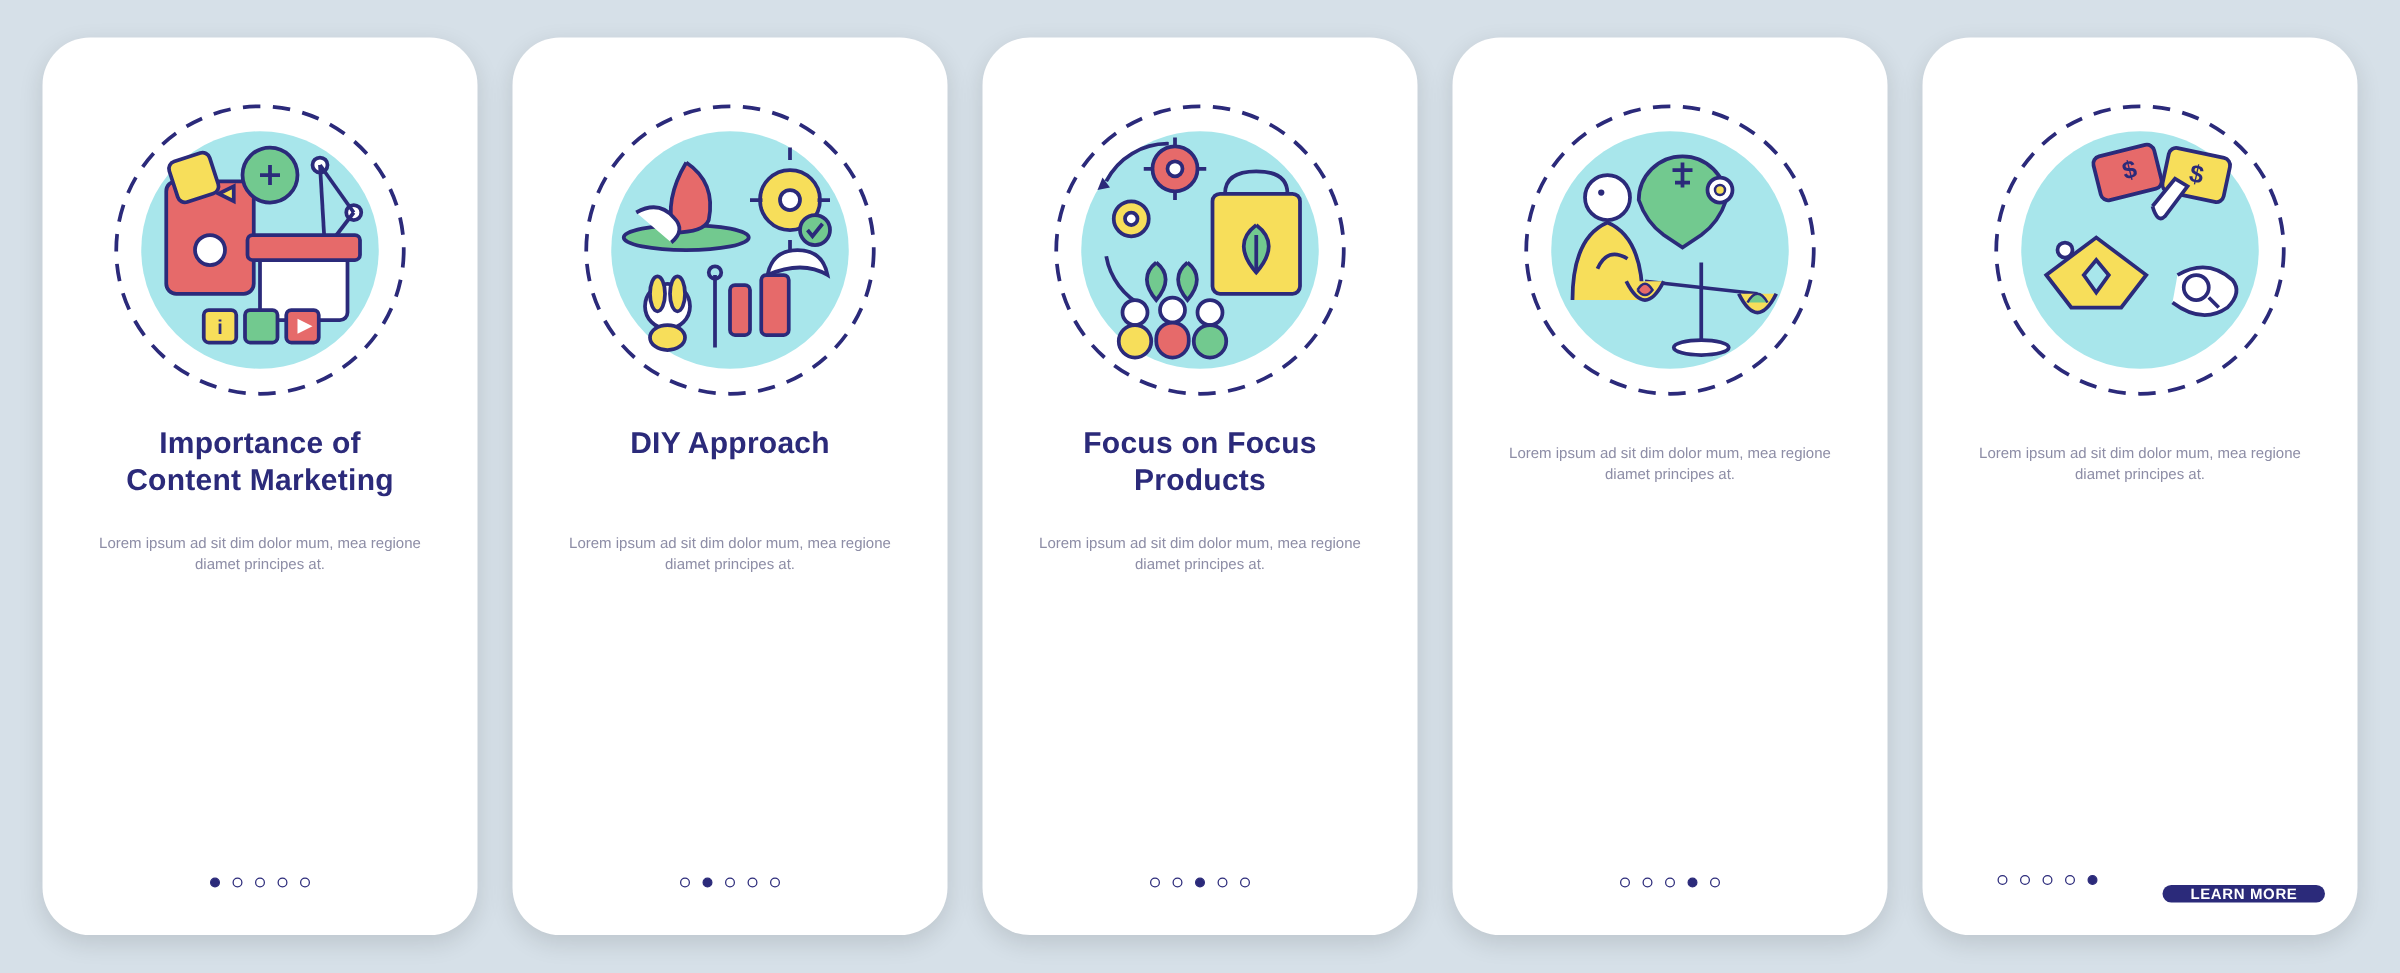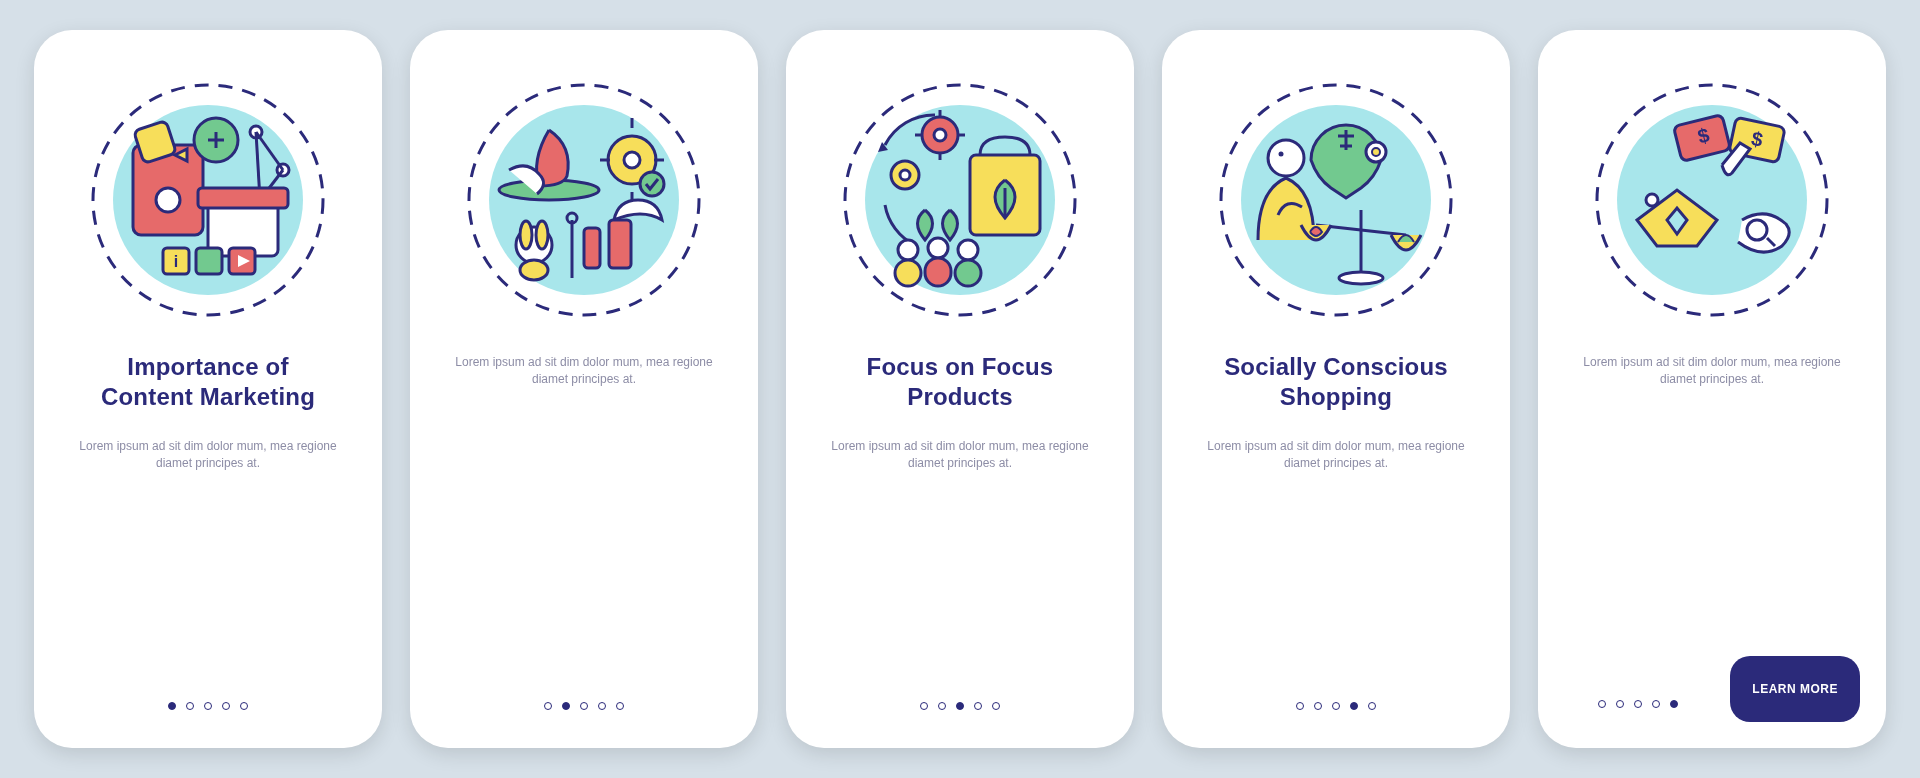--- a/index.html
+++ b/index.html
@@ -40,7 +40,7 @@
     font-size: 24px;
     line-height: 1.25;
     text-align: center;
-    margin-top: 22px;
+    margin-top: 10px;
     min-height: 62px;
     white-space: pre-line;
     letter-spacing: 0.2px;

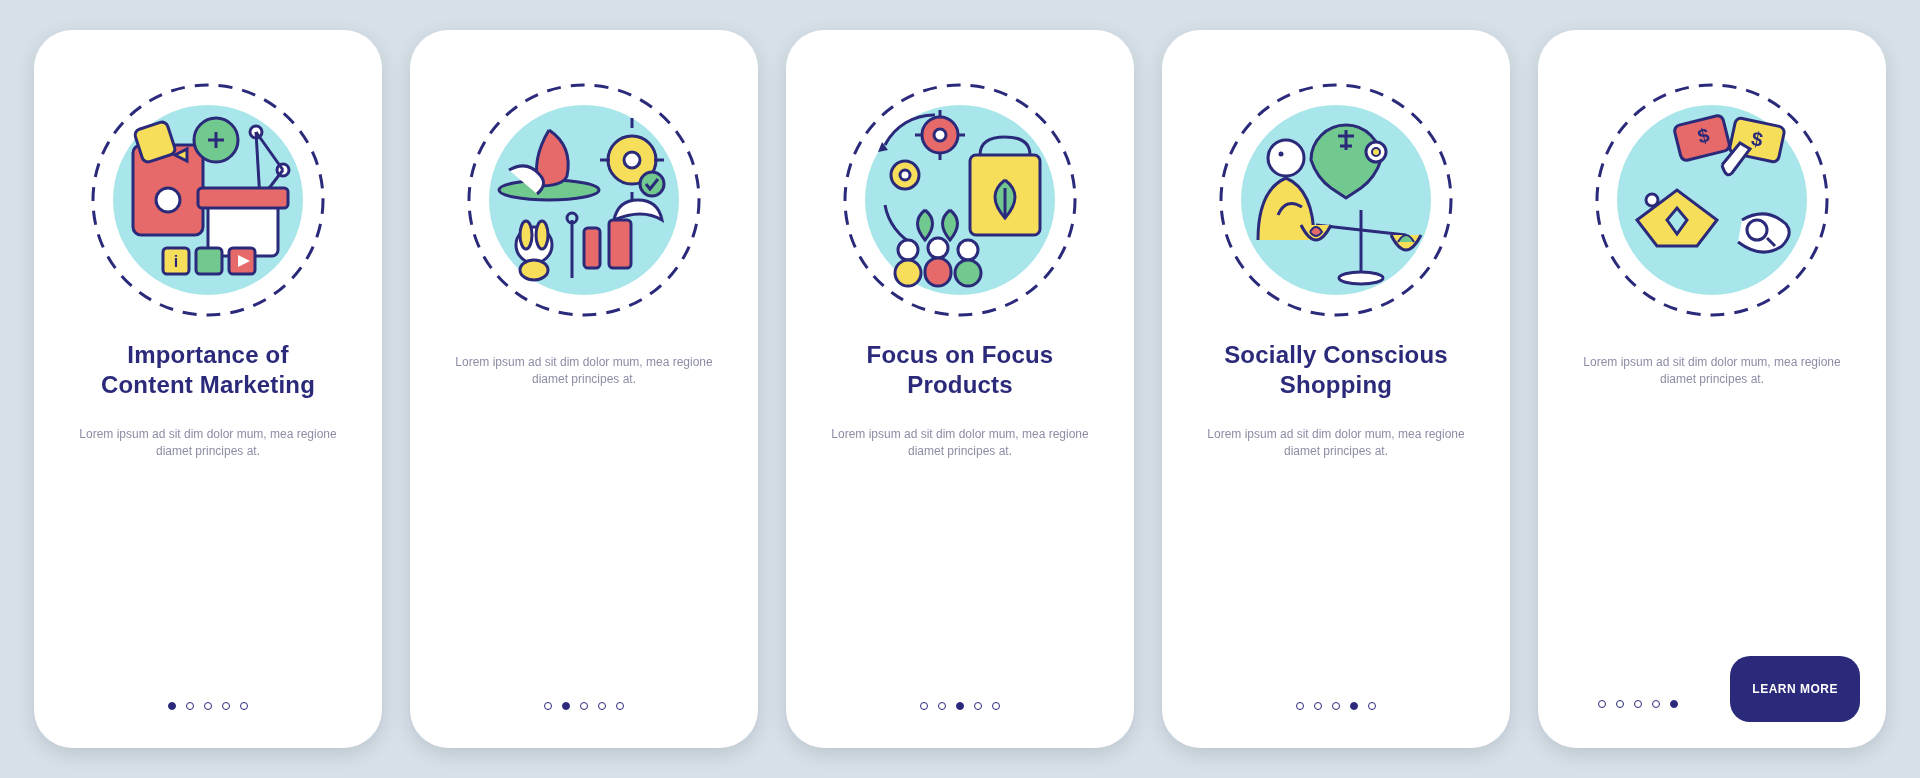--- a/index.html
+++ b/index.html
@@ -157,6 +157,7 @@
       <circle cx="118" cy="148" r="5" fill="none" stroke="#2b2a7a" stroke-width="3"></circle>
     </svg>
   </div>
+  <h2 class="title">DIY Approach</h2>
   <p class="body">Lorem ipsum ad sit dim dolor mum, mea regione diamet principes at.</p>
   <div class="dots">
     <span class="dot"></span>

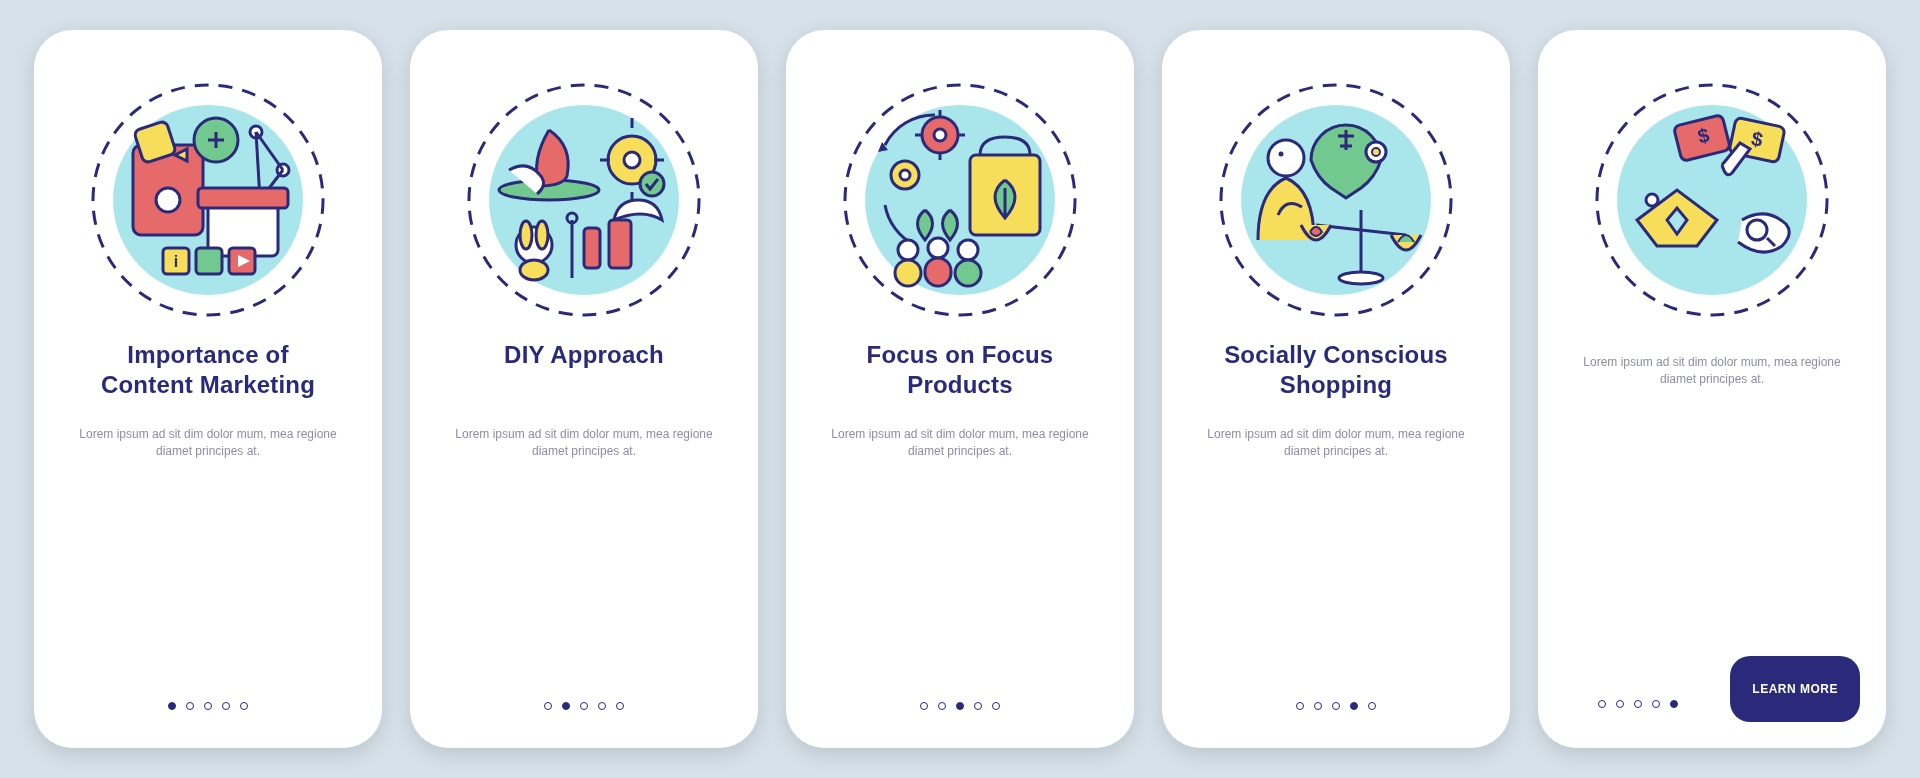--- a/index.html
+++ b/index.html
@@ -234,8 +234,6 @@
       <ellipse cx="155" cy="208" rx="22" ry="6" fill="#fff" stroke="#2b2a7a" stroke-width="3"></ellipse>
     </svg>
   </div>
-  <h2 class="title">Socially Conscious
-Shopping</h2>
   <p class="body">Lorem ipsum ad sit dim dolor mum, mea regione diamet principes at.</p>
   <div class="dots">
     <span class="dot"></span>

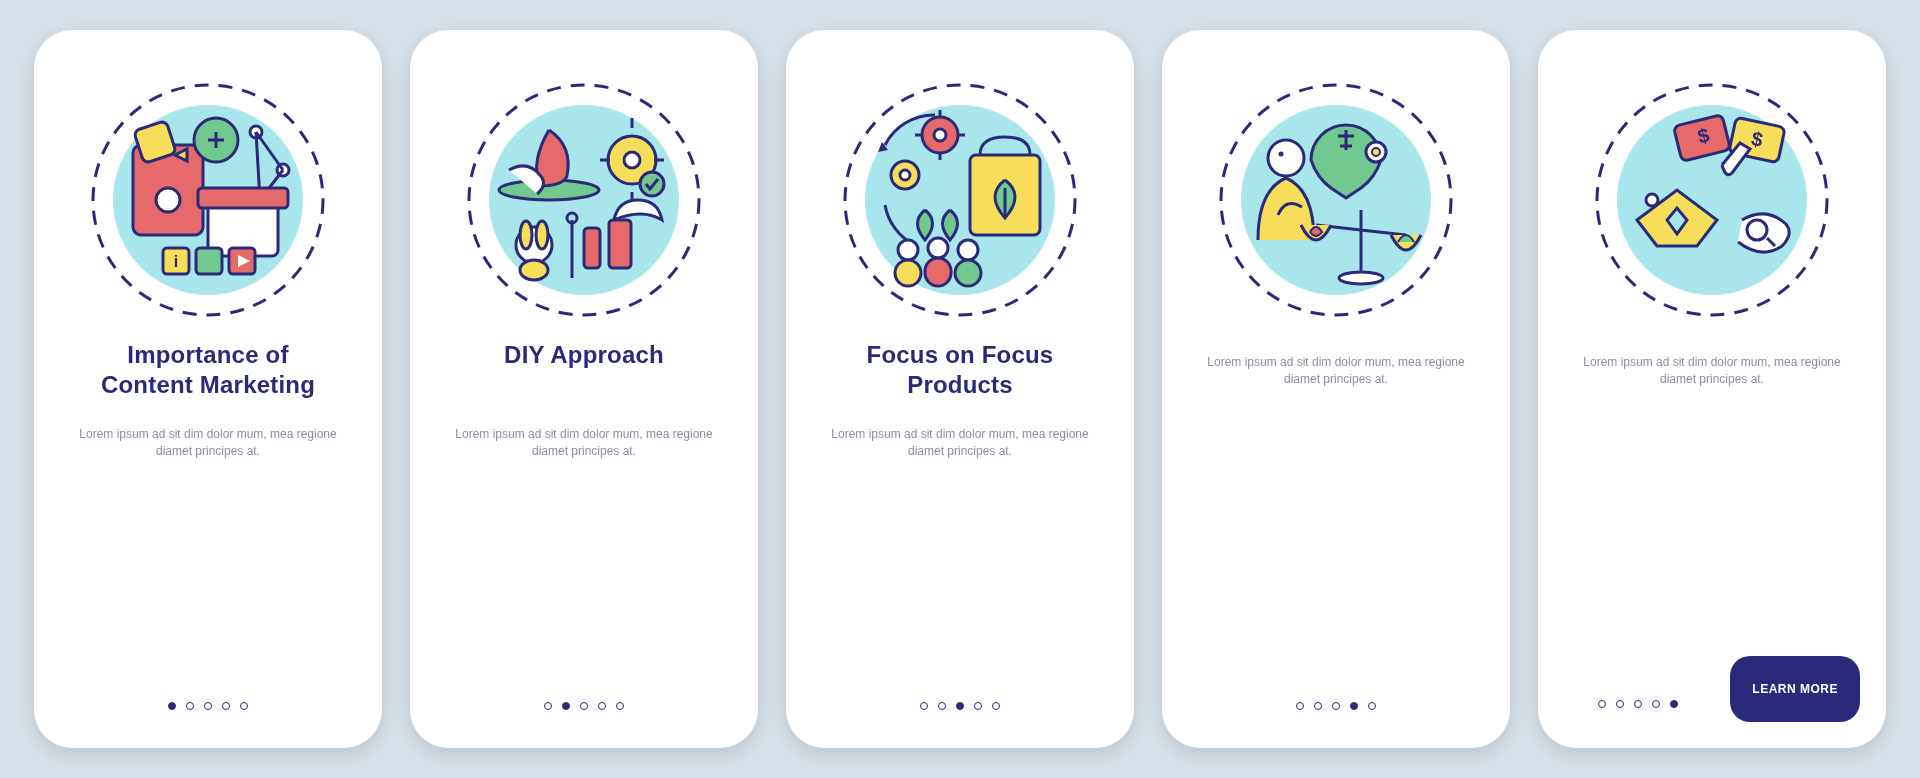--- a/index.html
+++ b/index.html
@@ -77,7 +77,7 @@
     background: #2b2a7a;
     color: #fff;
     border: none;
-    padding: 26px 22px;
+    padding: 0 22px;
     border-radius: 20px;
     font-size: 12px;
     font-weight: 700;

